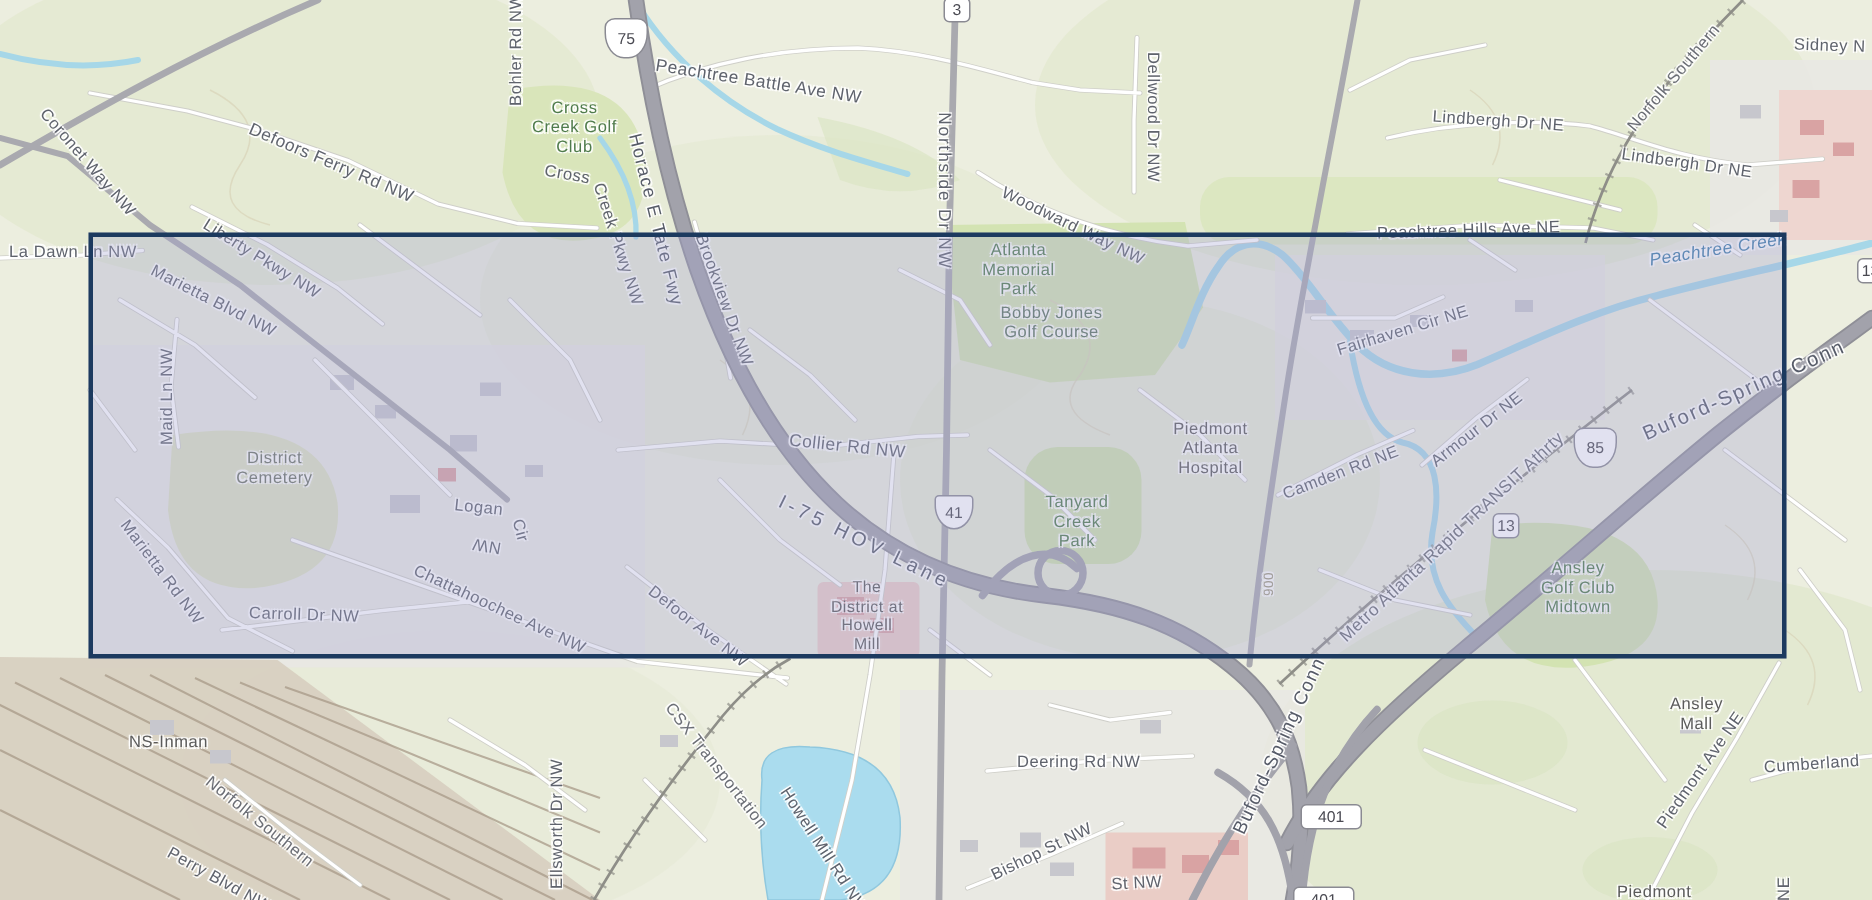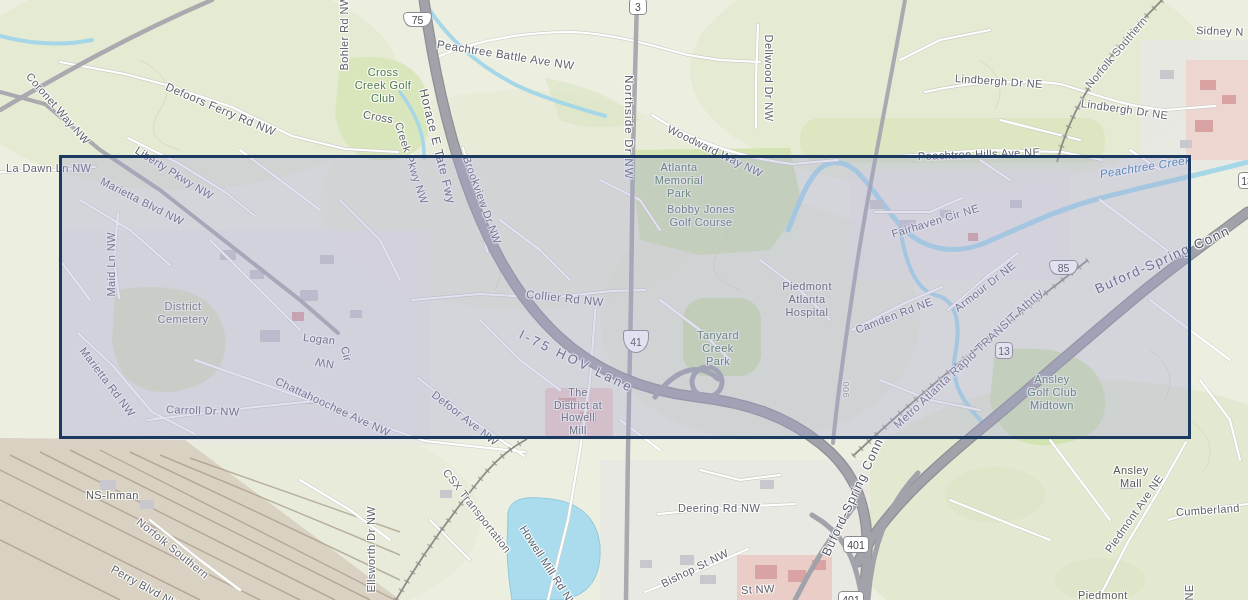--- a/index.html
+++ b/index.html
@@ -21,7 +21,7 @@
   .sm{font-size:10.5px;}
   .shield{position:absolute;z-index:20;background:#fff;border:1.5px solid #8a8a92;color:#4a4a52;
           display:flex;align-items:center;justify-content:center;font-size:10.5px;box-sizing:border-box;}
-  .sh-int{width:29px;height:15px;border-radius:7px 7px 13px 13px / 6px 6px 17px 17px;}
+  .sh-int{width:29px;height:27px;border-radius:7px 7px 13px 13px / 6px 6px 17px 17px;}
   .sh-us{width:26px;height:23px;border-radius:3px 3px 50% 50% / 3px 3px 70% 70%;}
   .sh-st{width:18px;height:17px;border-radius:4px;}
   .sh-st-wide{width:26px;height:17px;border-radius:4px;}

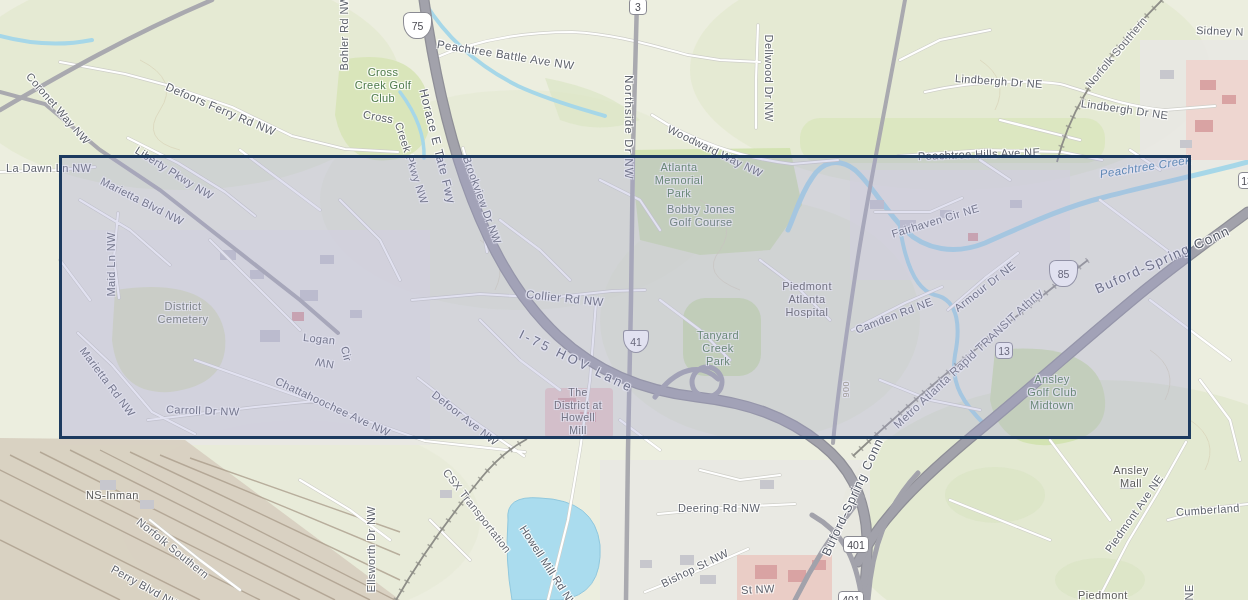--- a/index.html
+++ b/index.html
@@ -275,7 +275,7 @@
   <div class="shield sh-us" style="left:623px;top:330px;justify-content:center;">
       <span>41</span>
     </div>
-  <div class="shield sh-int" style="left:1049px;top:260px;">
+  <div class="shield sh-int" style="left:1049px;top:285px;">
       <span>85</span>
     </div>
   <div class="shield sh-st" style="left:995px;top:342px;">

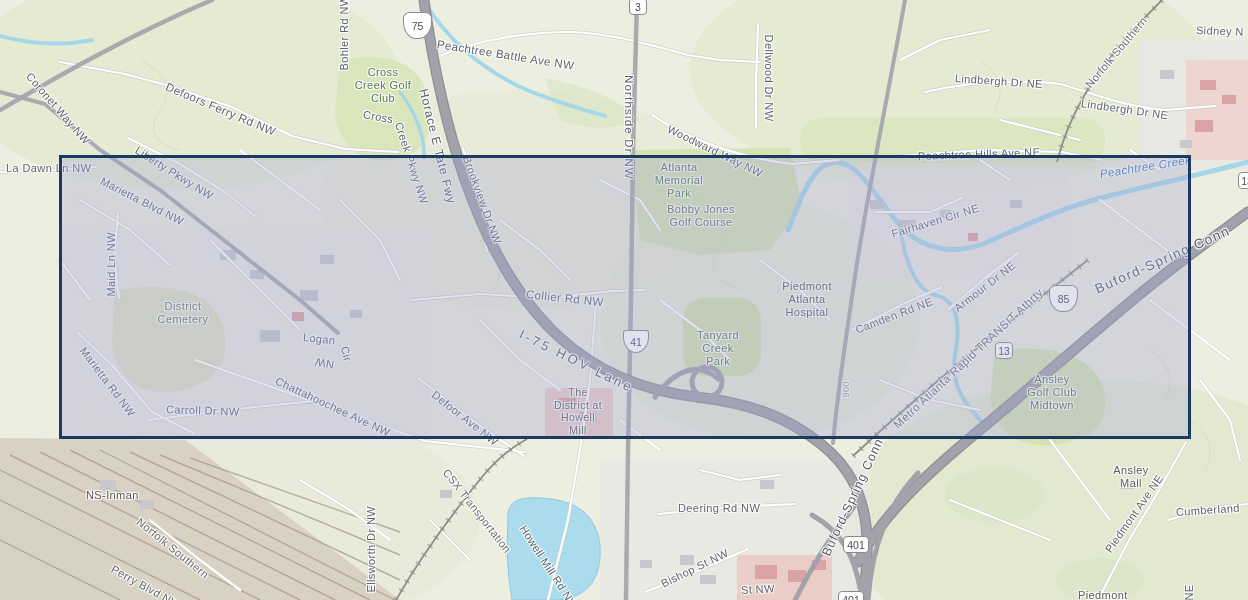--- a/index.html
+++ b/index.html
@@ -24,7 +24,7 @@
   .sh-int{width:29px;height:27px;border-radius:7px 7px 13px 13px / 6px 6px 17px 17px;}
   .sh-us{width:26px;height:23px;border-radius:3px 3px 50% 50% / 3px 3px 70% 70%;}
   .sh-st{width:18px;height:17px;border-radius:4px;}
-  .sh-st-wide{width:26px;height:17px;border-radius:4px;}
+  .sh-st-wide{width:41px;height:17px;border-radius:4px;margin-left:24px;}
   #selection{position:absolute;z-index:30;left:59px;top:155px;width:1132px;height:284px;
              background:rgba(164,164,208,.33);border:3px solid #1c3a5f;box-sizing:border-box;pointer-events:auto;}
 </style>

